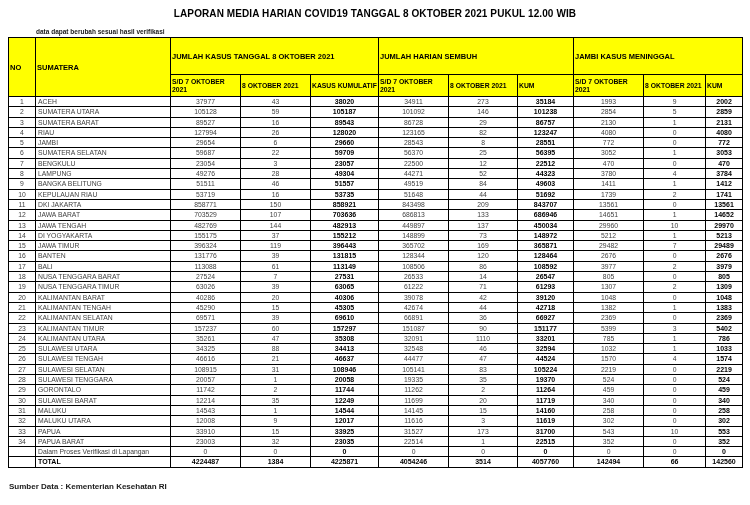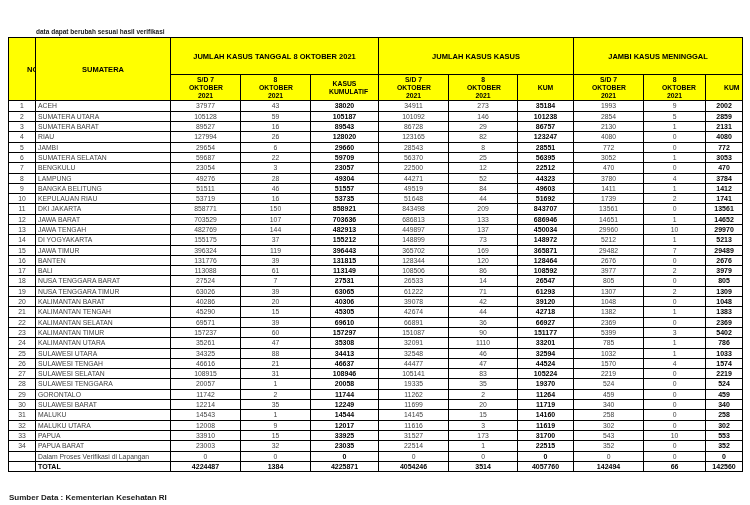--- a/index.html
+++ b/index.html
@@ -59,6 +59,7 @@
 
 <div class="page">
 
+  <div class="title">LAPORAN MEDIA HARIAN COVID19 TANGGAL 8 OKTOBER 2021 PUKUL 12.00 WIB</div>
   <div class="note">data dapat berubah sesuai hasil verifikasi</div>
 
   <table class="report">

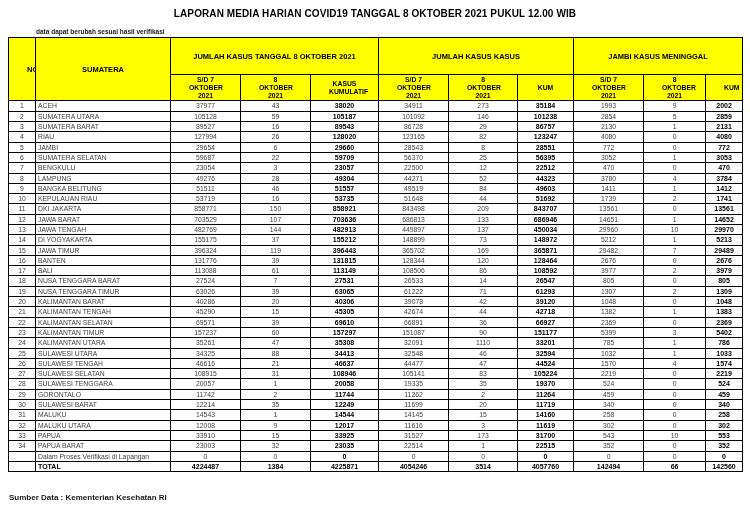--- a/index.html
+++ b/index.html
@@ -31,8 +31,8 @@
   }
   table.report thead th {
     background: var(--header-bg, #FFFF00);
-    font-weight: bold; text-align: center; vertical-align: middle;
-    padding: 1px 18px;
+    font-weight: bold; text-align: left; vertical-align: middle;
+    padding: 1px 1px;
   }
   tr.group-row th { height: 37px; font-size: 7.5px; }
   tr.sub-row th { height: 22px; font-size: 6.8px; line-height: 1.15; white-space: normal; }

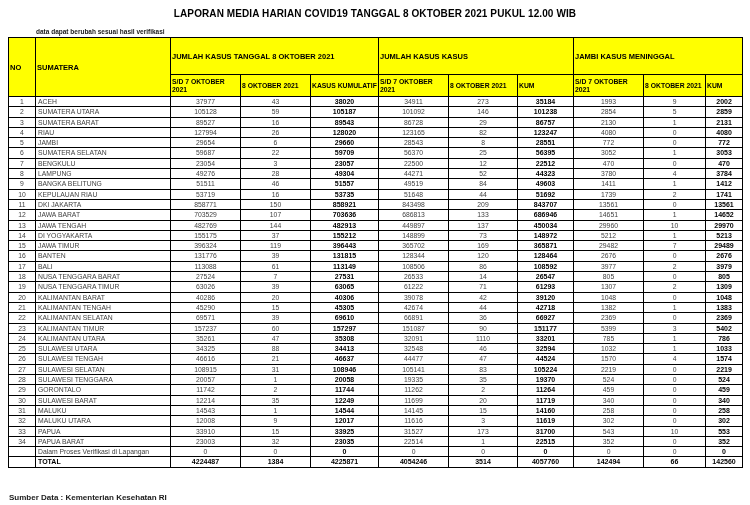--- a/index.html
+++ b/index.html
@@ -81,7 +81,7 @@
         <th rowspan="2">NO</th>
         <th rowspan="2">SUMATERA</th>
         <th colspan="3">JUMLAH KASUS TANGGAL 8 OKTOBER 2021</th>
-        <th colspan="3">JUMLAH KASUS KASUS</th>
+        <th colspan="3">JUMLAH HARIAN SEMBUH</th>
         <th colspan="3">JAMBI KASUS MENINGGAL</th>
       </tr>
       <tr class="sub-row">

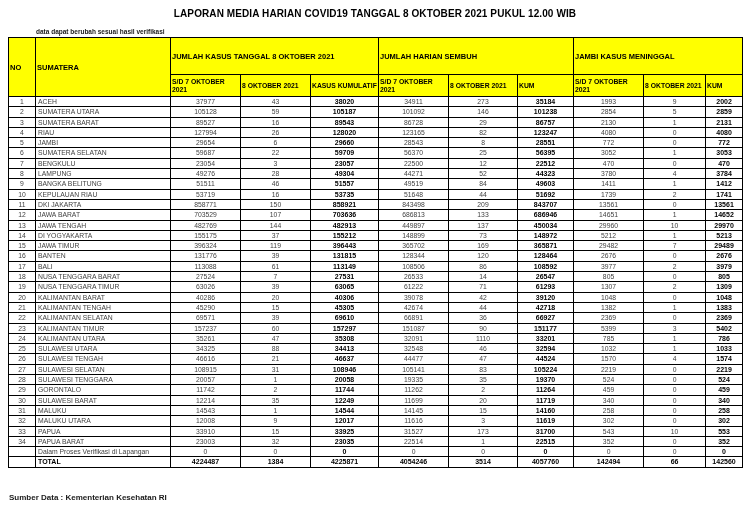--- a/index.html
+++ b/index.html
@@ -51,7 +51,7 @@
   }
   .source {
     position: absolute; top: 482px; left: 9px;
-    font-size: 8px; font-weight: bold; color: #1a1a1a; margin-top: 11px;
+    font-size: 8px; font-weight: bold; color: #1a1a1a;
   }
 </style>
 </head>

